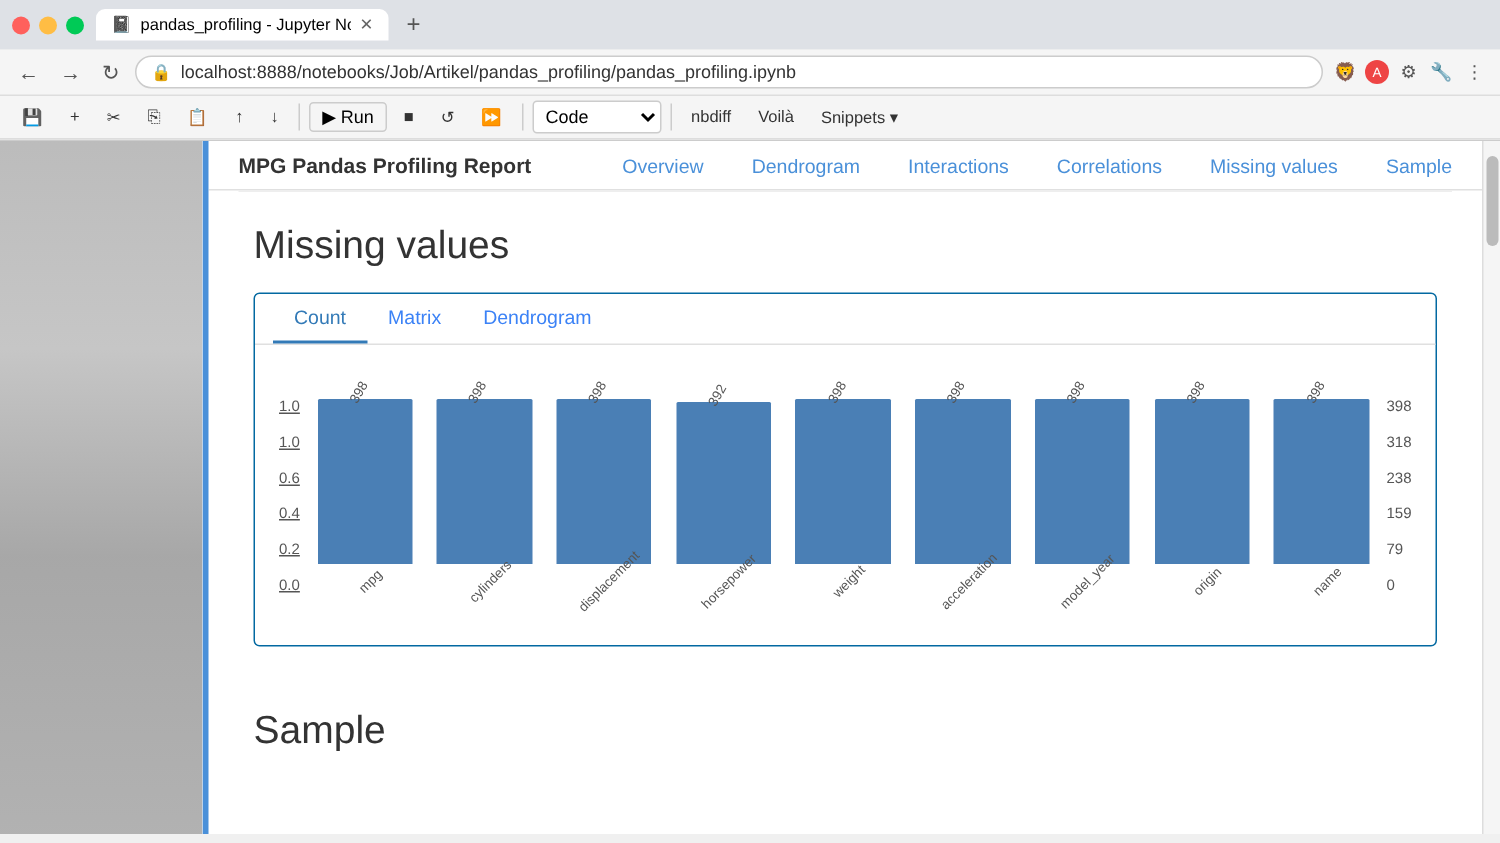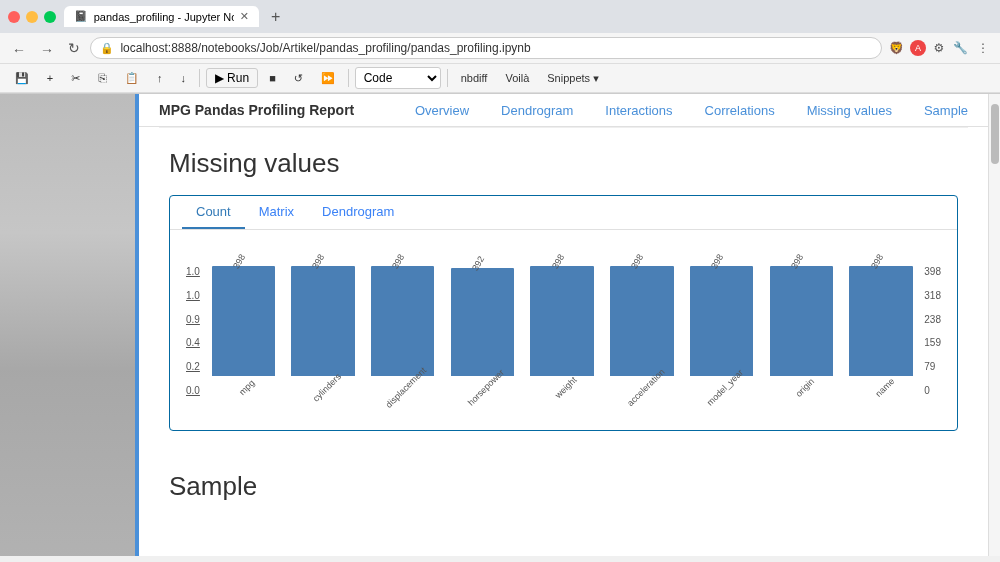--- a/index.html
+++ b/index.html
@@ -160,7 +160,7 @@
               <div style="display:flex; flex-direction:column; justify-content:space-between; align-items:flex-end; padding-right:6px; font-size:10px; color:#555; height:155px; padding-top:20px; padding-bottom:5px;text-decoration:underline;">
                 <span>1.0</span>
                 <span>1.0</span>
-                <span>0.9</span>
+                <span>0.6</span>
                 <span>0.4</span>
                 <span>0.2</span>
                 <span>0.0</span>

